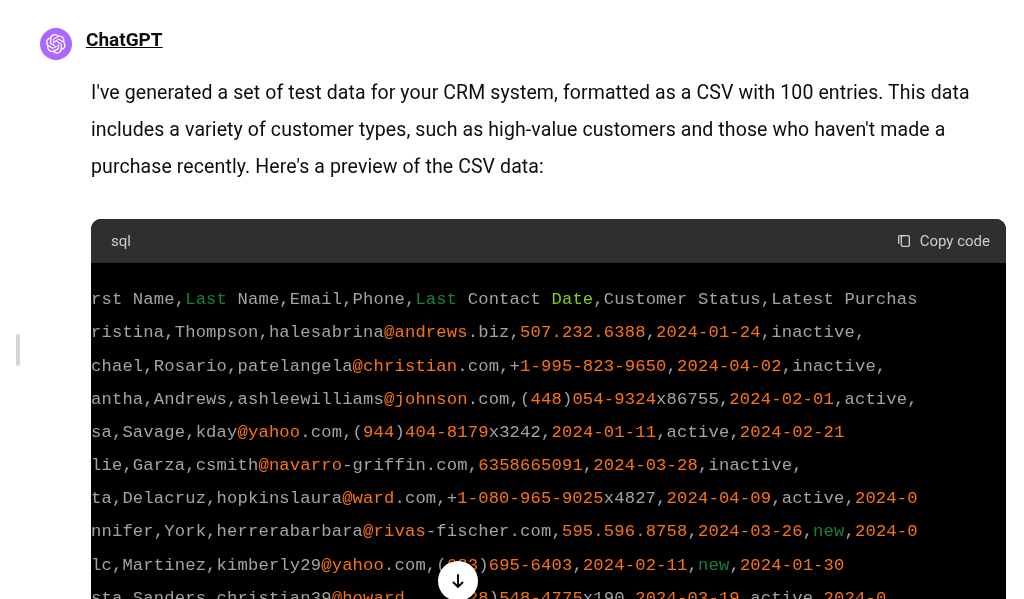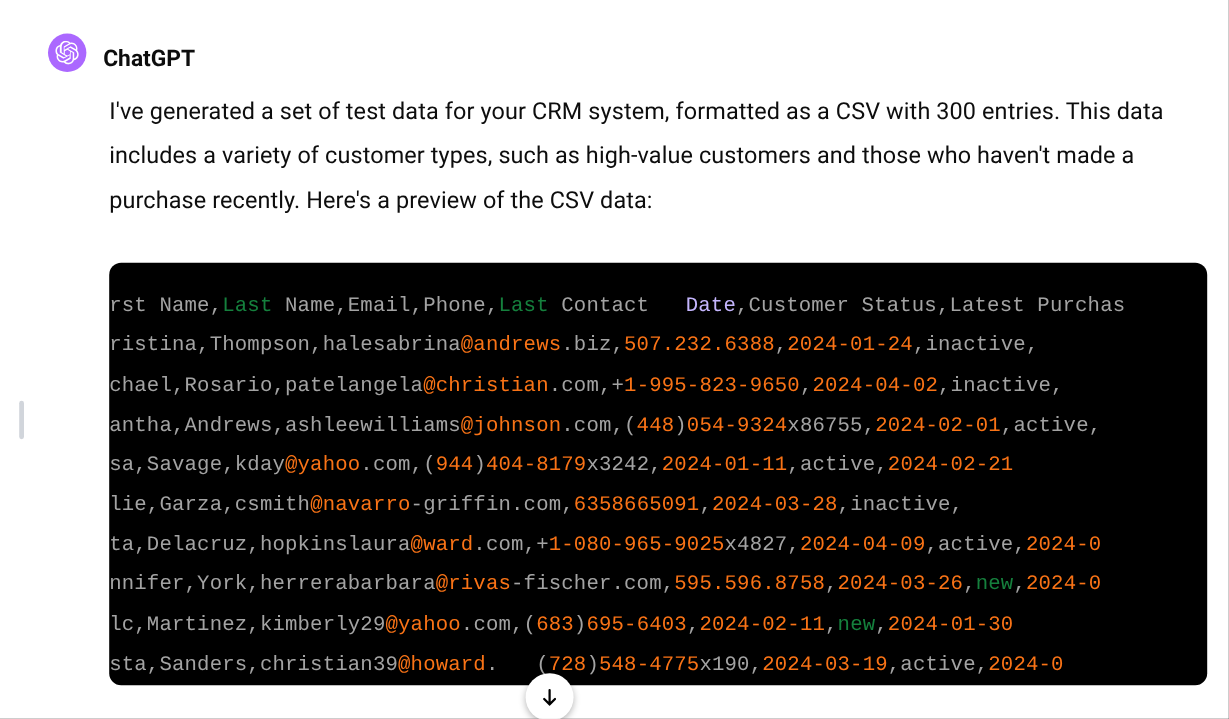--- a/index.html
+++ b/index.html
@@ -27,9 +27,10 @@
   }
   .msg-head {
     display: flex;
-    align-items: flex-end;
+    align-items: flex-start;
     gap: 14px;
     margin-bottom: 14px;
+    text-decoration: underline;
   }
   .avatar {
     width: 32px;

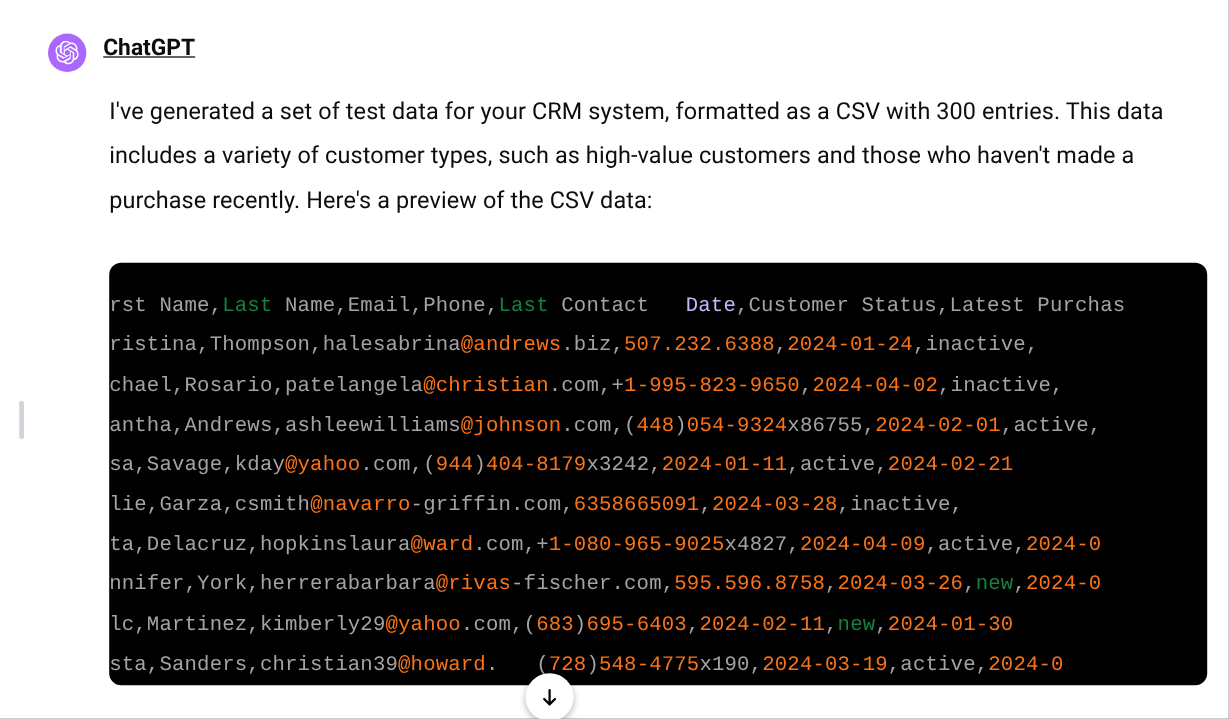--- a/index.html
+++ b/index.html
@@ -125,7 +125,7 @@
     </div>
     <div class="sender-name">ChatGPT</div>
   </div>
-  <div class="msg-body">I've generated a set of test data for your CRM system, formatted as a CSV with 300 entries. This data includes a variety of customer types, such as high-value customers and those who haven't made a purchase recently. Here's a preview of the CSV data:</div>
+  <div class="msg-body">I've generated a set of test data for your CRM system, formatted as a CSV with 100 entries. This data includes a variety of customer types, such as high-value customers and those who haven't made a purchase recently. Here's a preview of the CSV data:</div>
 
   <div class="code-block">
     <pre class="code-pre" id="code-pre"><span class="code-line"><span class="t-wh">rst Name,</span><span class="t-blue">Last</span><span class="t-wh"> Name,Email,Phone,</span><span class="t-blue">Last</span><span class="t-wh"> Contact </span><span class="t-red">Date</span><span class="t-wh">,Customer Status,Latest Purchas</span></span><span class="code-line"><span class="t-wh">ristina,Thompson,halesabrina</span><span class="t-pink">@andrews</span><span class="t-wh">.biz,</span><span class="t-pink">507.232.6388</span><span class="t-wh">,</span><span class="t-pink">2024-01-24</span><span class="t-wh">,inactive,</span></span><span class="code-line"><span class="t-wh">chael,Rosario,patelangela</span><span class="t-pink">@christian</span><span class="t-wh">.com,</span><span class="t-wh">+</span><span class="t-pink">1-995-823-9650</span><span class="t-wh">,</span><span class="t-pink">2024-04-02</span><span class="t-wh">,inactive,</span></span><span class="code-line"><span class="t-wh">antha,Andrews,ashleewilliams</span><span class="t-pink">@johnson</span><span class="t-wh">.com,(</span><span class="t-pink">448</span><span class="t-wh">)</span><span class="t-pink">054-9324</span><span class="t-wh">x86755,</span><span class="t-pink">2024-02-01</span><span class="t-wh">,active,</span></span><span class="code-line"><span class="t-wh">sa,Savage,kday</span><span class="t-pink">@yahoo</span><span class="t-wh">.com,(</span><span class="t-pink">944</span><span class="t-wh">)</span><span class="t-pink">404-8179</span><span class="t-wh">x3242,</span><span class="t-pink">2024-01-11</span><span class="t-wh">,active,</span><span class="t-pink">2024-02-21</span></span><span class="code-line"><span class="t-wh">lie,Garza,csmith</span><span class="t-pink">@navarro</span><span class="t-wh">-griffin.com,</span><span class="t-pink">6358665091</span><span class="t-wh">,</span><span class="t-pink">2024-03-28</span><span class="t-wh">,inactive,</span></span><span class="code-line"><span class="t-wh">ta,Delacruz,hopkinslaura</span><span class="t-pink">@ward</span><span class="t-wh">.com,</span><span class="t-wh">+</span><span class="t-pink">1-080-965-9025</span><span class="t-wh">x4827,</span><span class="t-pink">2024-04-09</span><span class="t-wh">,active,</span><span class="t-pink">2024-0</span></span><span class="code-line"><span class="t-wh">nnifer,York,herrerabarbara</span><span class="t-pink">@rivas</span><span class="t-wh">-fischer.com,</span><span class="t-pink">595.596.8758</span><span class="t-wh">,</span><span class="t-pink">2024-03-26</span><span class="t-wh">,</span><span class="t-blue">new</span><span class="t-wh">,</span><span class="t-pink">2024-0</span></span><span class="code-line"><span class="t-wh">lc,Martinez,kimberly29</span><span class="t-pink">@yahoo</span><span class="t-wh">.com,(</span><span class="t-pink">683</span><span class="t-wh">)</span><span class="t-pink">695-6403</span><span class="t-wh">,</span><span class="t-pink">2024-02-11</span><span class="t-wh">,</span><span class="t-blue">new</span><span class="t-wh">,</span><span class="t-pink">2024-01-30</span></span><span class="code-line"><span class="t-wh">sta,Sanders,christian39</span><span class="t-pink">@howard</span><span class="t-wh">.   (</span><span class="t-pink">728</span><span class="t-wh">)</span><span class="t-pink">548-4775</span><span class="t-wh">x190,</span><span class="t-pink">2024-03-19</span><span class="t-wh">,active,</span><span class="t-pink">2024-0</span></span></pre>

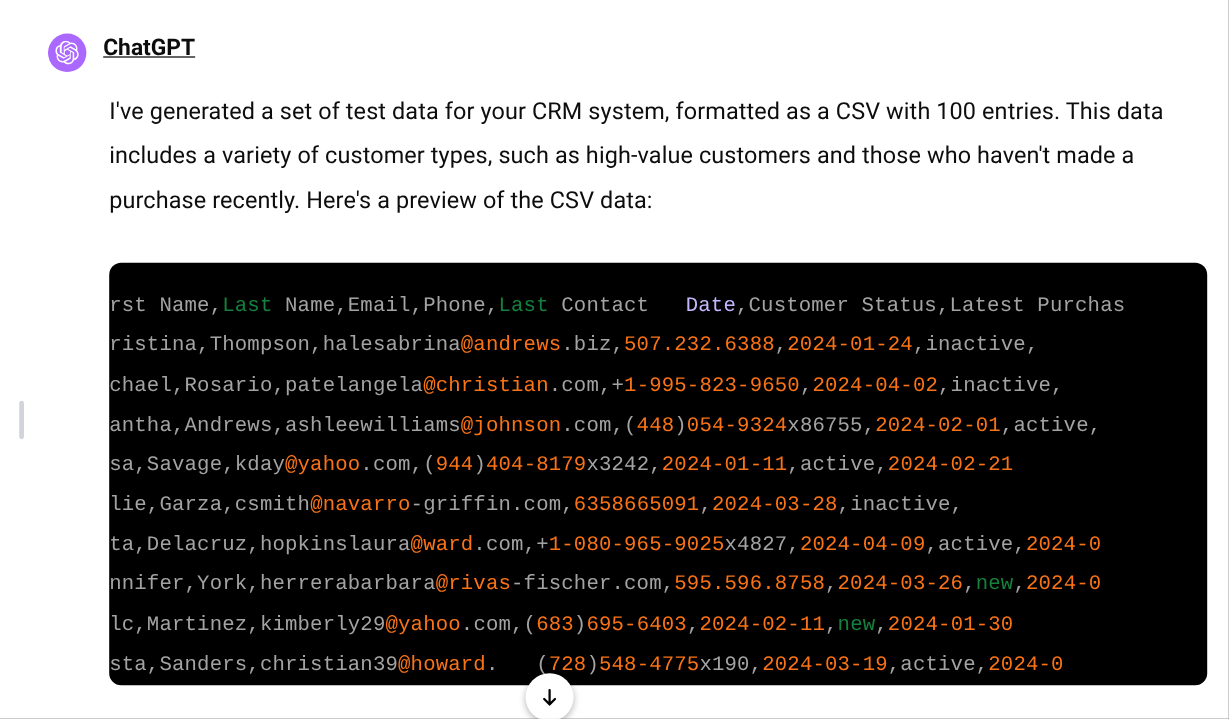--- a/index.html
+++ b/index.html
@@ -128,6 +128,16 @@
   <div class="msg-body">I've generated a set of test data for your CRM system, formatted as a CSV with 100 entries. This data includes a variety of customer types, such as high-value customers and those who haven't made a purchase recently. Here's a preview of the CSV data:</div>
 
   <div class="code-block">
+    <div class="code-header">
+      <span>sql</span>
+      <div class="copy-btn">
+        <svg viewBox="0 0 24 24" fill="none" stroke="currentColor" stroke-width="2">
+          <rect x="8" y="4" width="12" height="16" rx="2"></rect>
+          <path d="M4 16V6a2 2 0 0 1 2-2h8"></path>
+        </svg>
+        <span>Copy code</span>
+      </div>
+    </div>
     <pre class="code-pre" id="code-pre"><span class="code-line"><span class="t-wh">rst Name,</span><span class="t-blue">Last</span><span class="t-wh"> Name,Email,Phone,</span><span class="t-blue">Last</span><span class="t-wh"> Contact </span><span class="t-red">Date</span><span class="t-wh">,Customer Status,Latest Purchas</span></span><span class="code-line"><span class="t-wh">ristina,Thompson,halesabrina</span><span class="t-pink">@andrews</span><span class="t-wh">.biz,</span><span class="t-pink">507.232.6388</span><span class="t-wh">,</span><span class="t-pink">2024-01-24</span><span class="t-wh">,inactive,</span></span><span class="code-line"><span class="t-wh">chael,Rosario,patelangela</span><span class="t-pink">@christian</span><span class="t-wh">.com,</span><span class="t-wh">+</span><span class="t-pink">1-995-823-9650</span><span class="t-wh">,</span><span class="t-pink">2024-04-02</span><span class="t-wh">,inactive,</span></span><span class="code-line"><span class="t-wh">antha,Andrews,ashleewilliams</span><span class="t-pink">@johnson</span><span class="t-wh">.com,(</span><span class="t-pink">448</span><span class="t-wh">)</span><span class="t-pink">054-9324</span><span class="t-wh">x86755,</span><span class="t-pink">2024-02-01</span><span class="t-wh">,active,</span></span><span class="code-line"><span class="t-wh">sa,Savage,kday</span><span class="t-pink">@yahoo</span><span class="t-wh">.com,(</span><span class="t-pink">944</span><span class="t-wh">)</span><span class="t-pink">404-8179</span><span class="t-wh">x3242,</span><span class="t-pink">2024-01-11</span><span class="t-wh">,active,</span><span class="t-pink">2024-02-21</span></span><span class="code-line"><span class="t-wh">lie,Garza,csmith</span><span class="t-pink">@navarro</span><span class="t-wh">-griffin.com,</span><span class="t-pink">6358665091</span><span class="t-wh">,</span><span class="t-pink">2024-03-28</span><span class="t-wh">,inactive,</span></span><span class="code-line"><span class="t-wh">ta,Delacruz,hopkinslaura</span><span class="t-pink">@ward</span><span class="t-wh">.com,</span><span class="t-wh">+</span><span class="t-pink">1-080-965-9025</span><span class="t-wh">x4827,</span><span class="t-pink">2024-04-09</span><span class="t-wh">,active,</span><span class="t-pink">2024-0</span></span><span class="code-line"><span class="t-wh">nnifer,York,herrerabarbara</span><span class="t-pink">@rivas</span><span class="t-wh">-fischer.com,</span><span class="t-pink">595.596.8758</span><span class="t-wh">,</span><span class="t-pink">2024-03-26</span><span class="t-wh">,</span><span class="t-blue">new</span><span class="t-wh">,</span><span class="t-pink">2024-0</span></span><span class="code-line"><span class="t-wh">lc,Martinez,kimberly29</span><span class="t-pink">@yahoo</span><span class="t-wh">.com,(</span><span class="t-pink">683</span><span class="t-wh">)</span><span class="t-pink">695-6403</span><span class="t-wh">,</span><span class="t-pink">2024-02-11</span><span class="t-wh">,</span><span class="t-blue">new</span><span class="t-wh">,</span><span class="t-pink">2024-01-30</span></span><span class="code-line"><span class="t-wh">sta,Sanders,christian39</span><span class="t-pink">@howard</span><span class="t-wh">.   (</span><span class="t-pink">728</span><span class="t-wh">)</span><span class="t-pink">548-4775</span><span class="t-wh">x190,</span><span class="t-pink">2024-03-19</span><span class="t-wh">,active,</span><span class="t-pink">2024-0</span></span></pre>
   </div>
 </div>

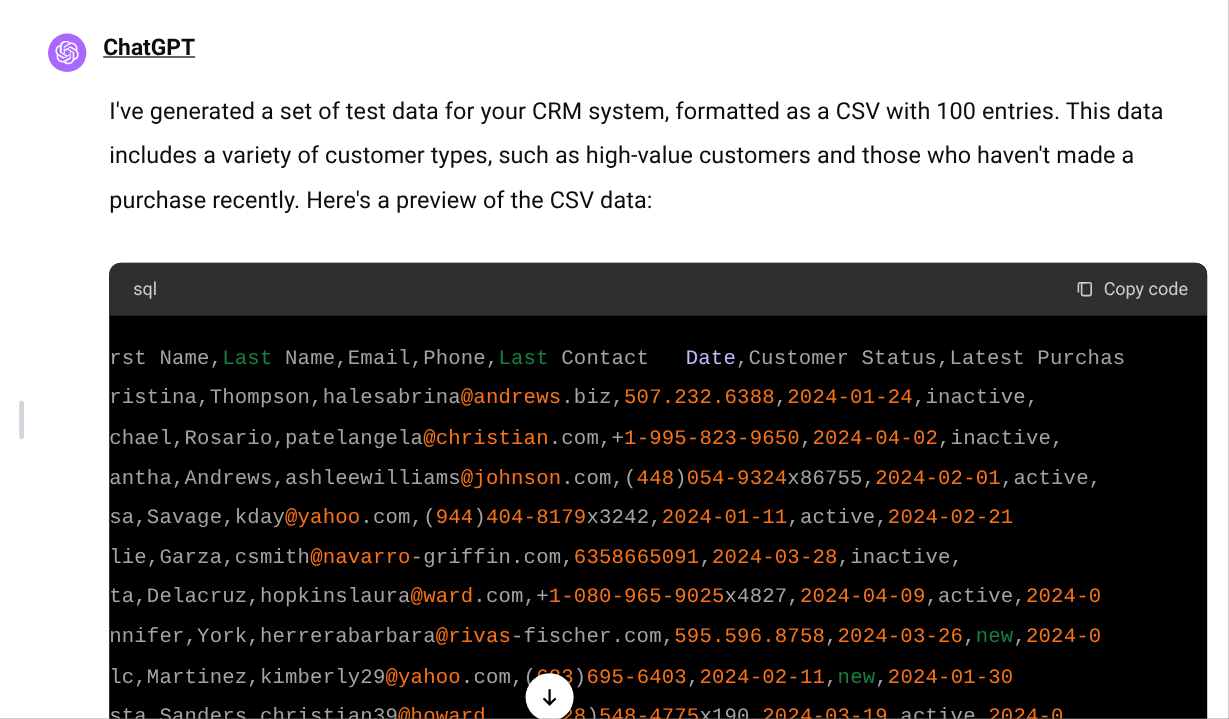--- a/index.html
+++ b/index.html
@@ -93,7 +93,7 @@
   }
   .code-line { display: block; }
   .t-blue { color: #15803d; }
-  .t-red  { color: #c4b5fd; margin-left: 20px; }
+  .t-red  { color: #84cc16; }
   .t-pink { color: #f97316; }
   .t-wh   { color: #a3a3a3; }
   .circle-badge {

